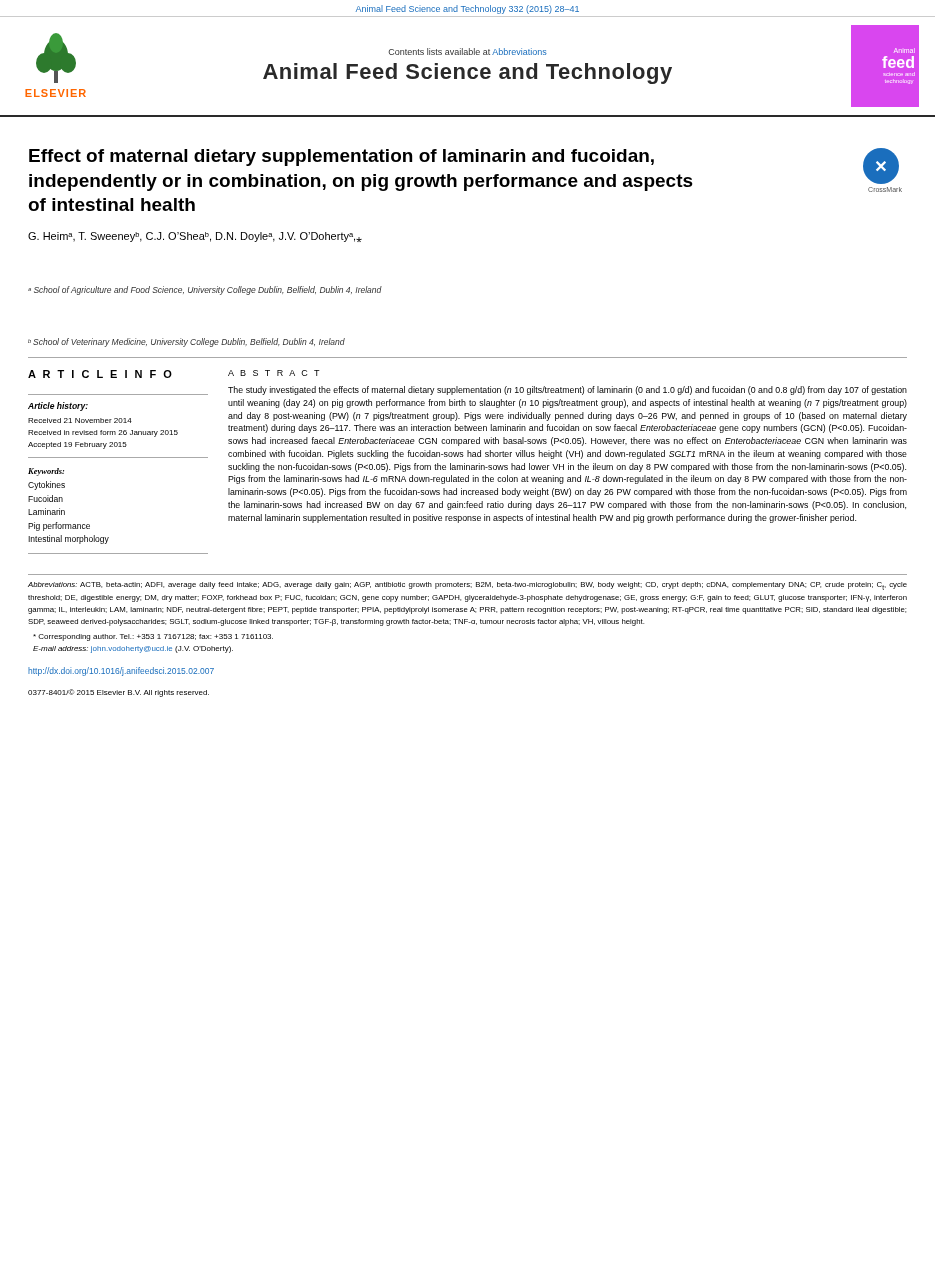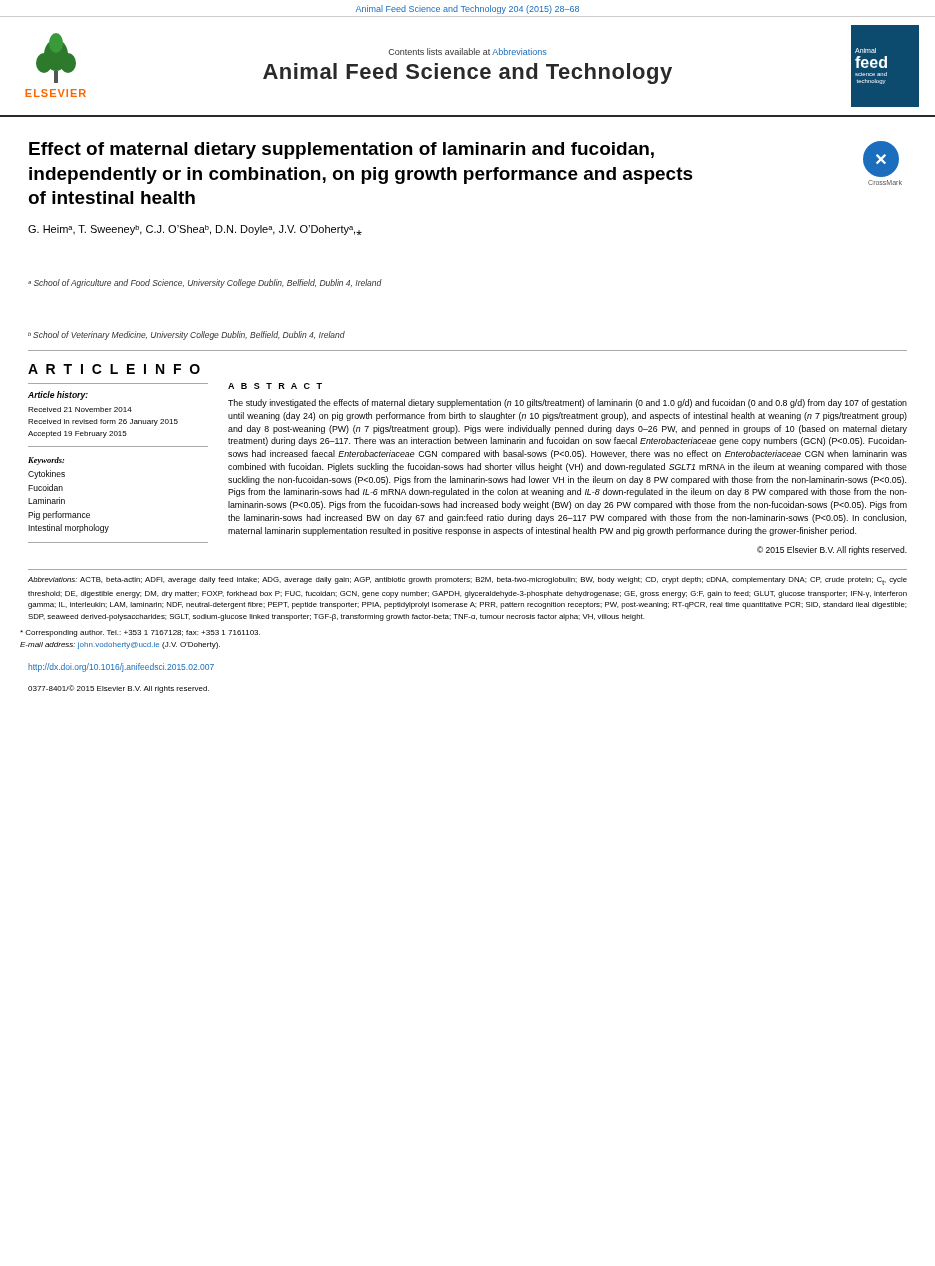--- a/index.html
+++ b/index.html
@@ -303,7 +303,7 @@
 <body>
 
 <div class="top-bar">
-  <span>Animal Feed Science and Technology 204 (2015) 28–68</span>
+  <span>Animal Feed Science and Technology 332 (2015) 28–41</span>
 </div>
 
 <div class="journal-header">

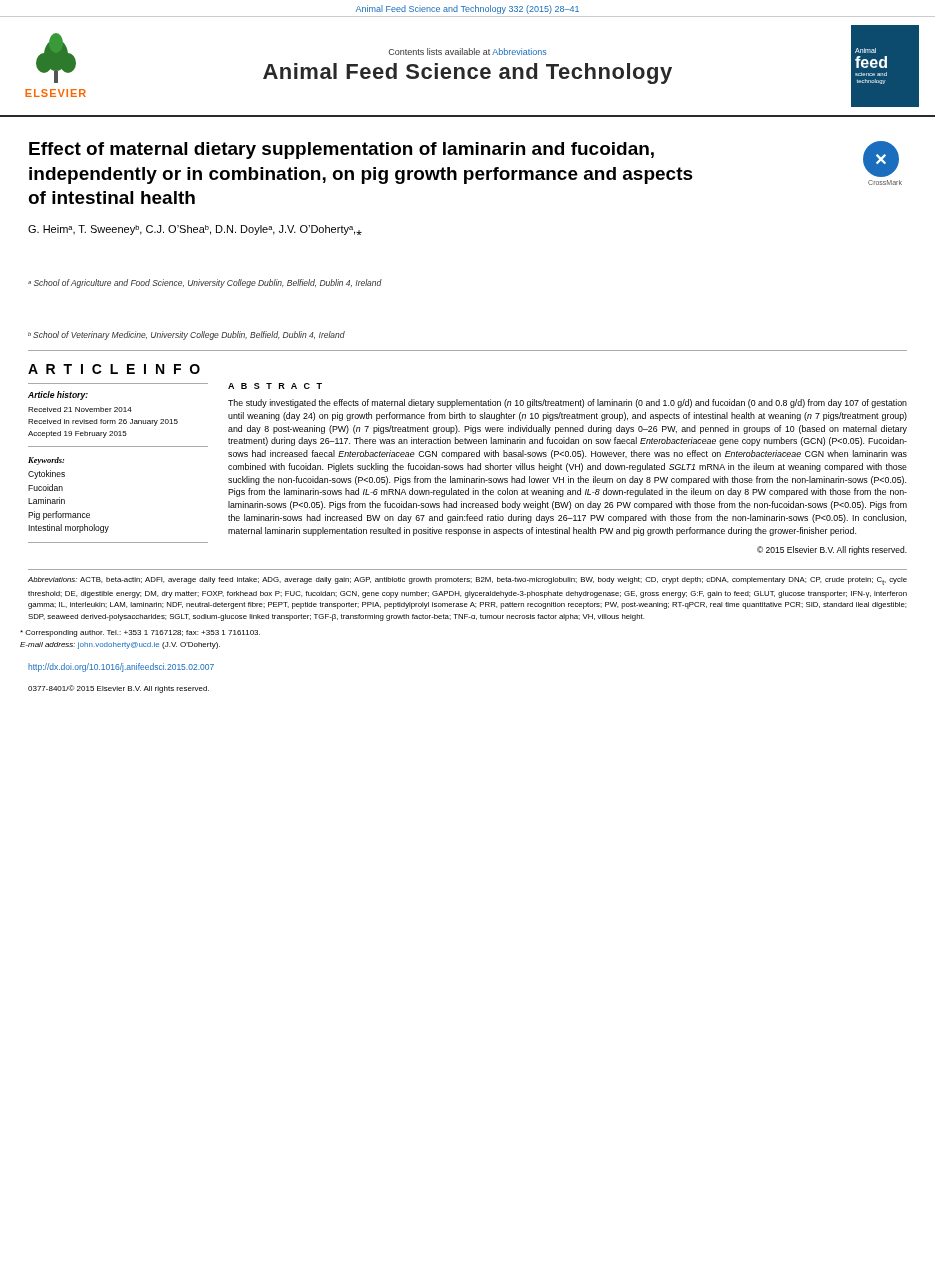--- a/index.html
+++ b/index.html
@@ -58,11 +58,11 @@
     .journal-thumb {
       width: 68px;
       height: 82px;
-      background: #0c4a6e;
+      background: #d946ef;
       margin-left: 12px;
       display: flex;
       flex-direction: column;
-      align-items: flex-start;
+      align-items: flex-end;
       justify-content: center;
       color: white;
       font-size: 7px;

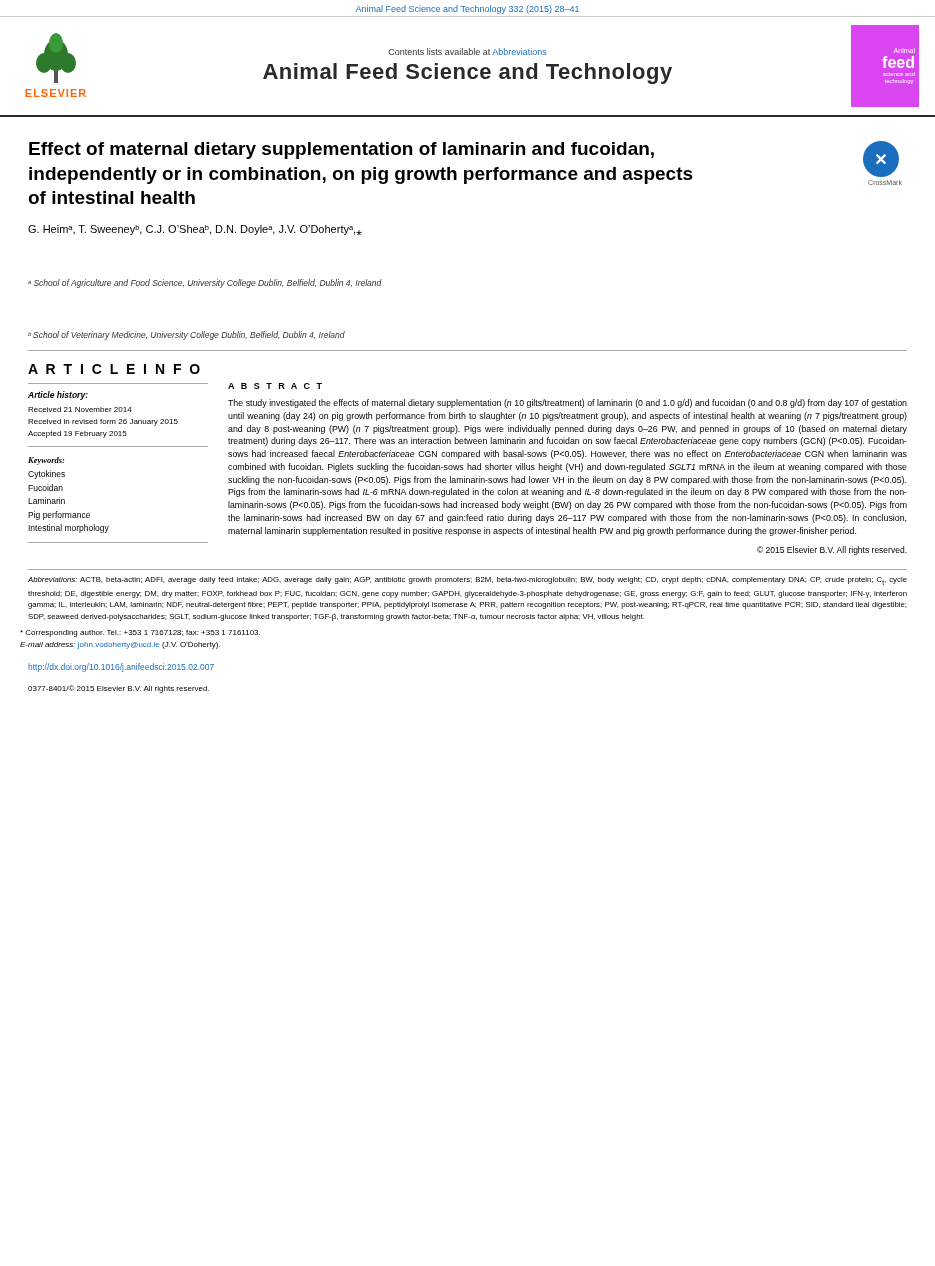--- a/index.html
+++ b/index.html
@@ -78,7 +78,7 @@
 
     
     .article-content {
-      padding: 20px 28px 10px;
+      padding: 27px 28px 10px;
     }
 
     

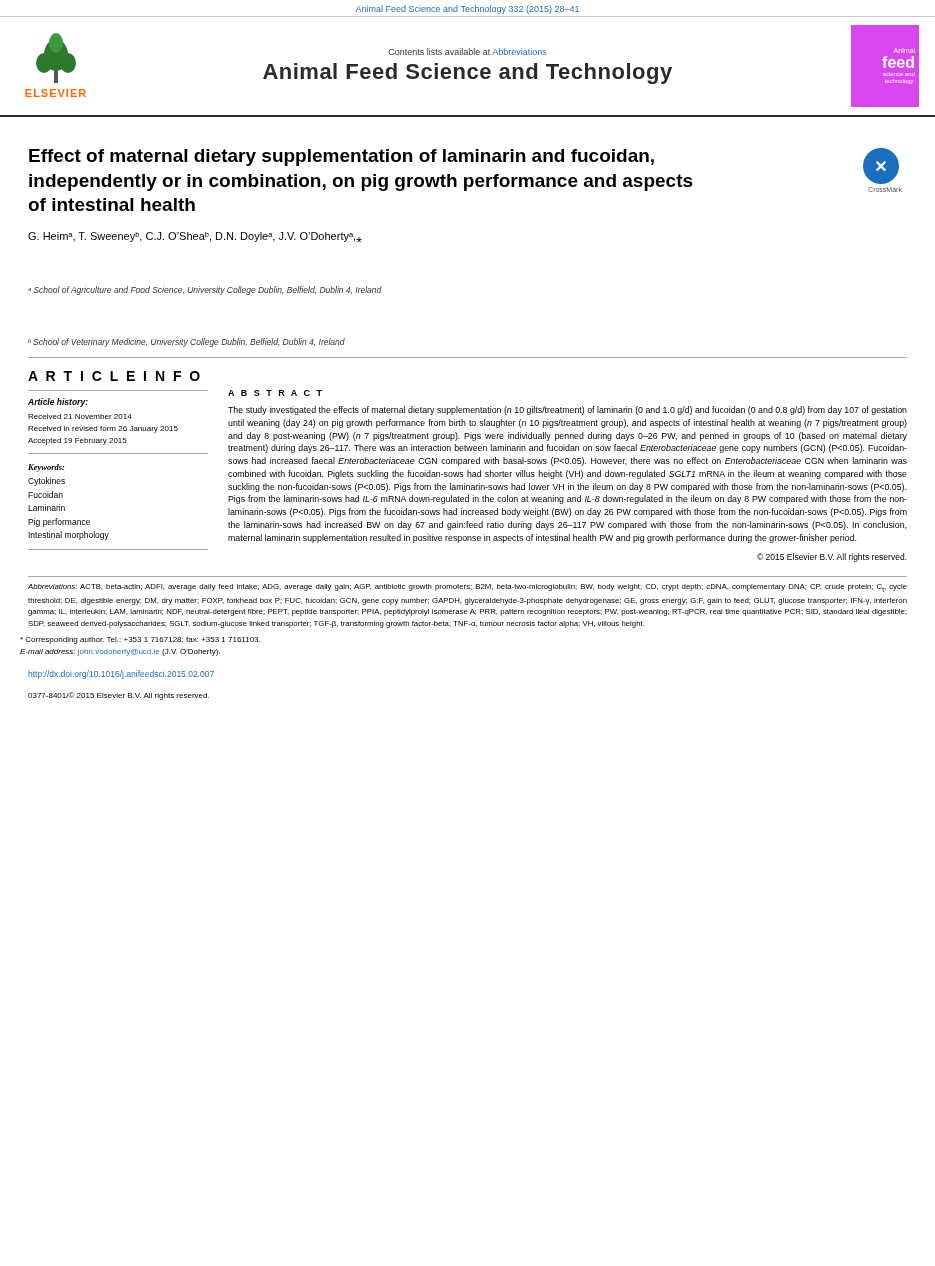--- a/index.html
+++ b/index.html
@@ -165,13 +165,13 @@
 
     
     .section-heading {
-      font-size: 14px;
+      font-size: 11px;
       font-family: Arial, sans-serif;
       letter-spacing: 2px;
       text-transform: uppercase;
       color: #000;
       font-weight: bold;
-      margin-bottom: 6px;
+      margin-bottom: 14px;
     }
 
     .article-info-label {

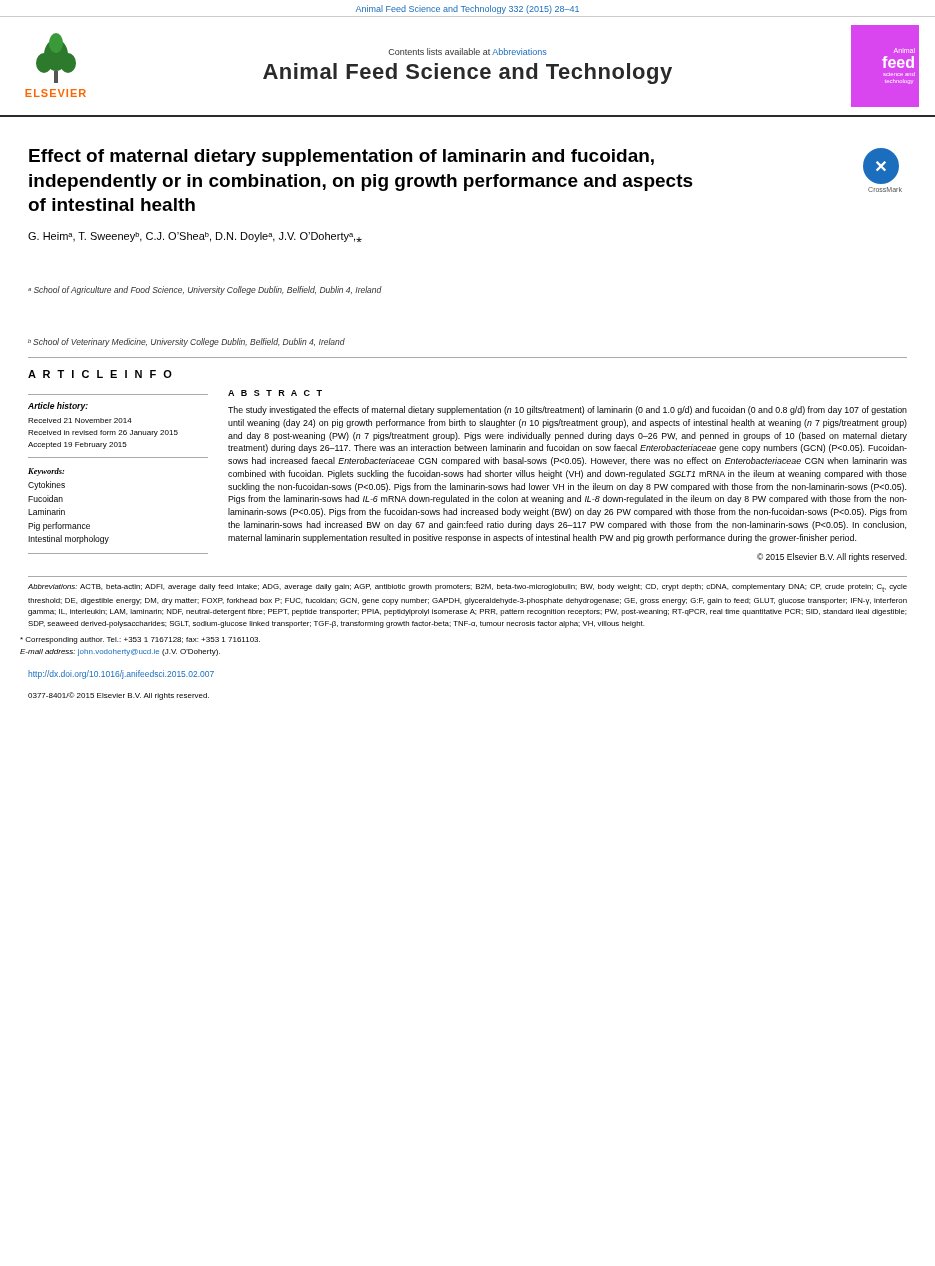--- a/index.html
+++ b/index.html
@@ -209,9 +209,8 @@
       font-family: Arial, sans-serif;
       letter-spacing: 2px;
       text-transform: uppercase;
-      font-weight: bold;
+      font-weight: normal;
       margin-bottom: 6px;
-      margin-top: 20px;
     }
     .abstract-text {
       font-size: 8.8px;

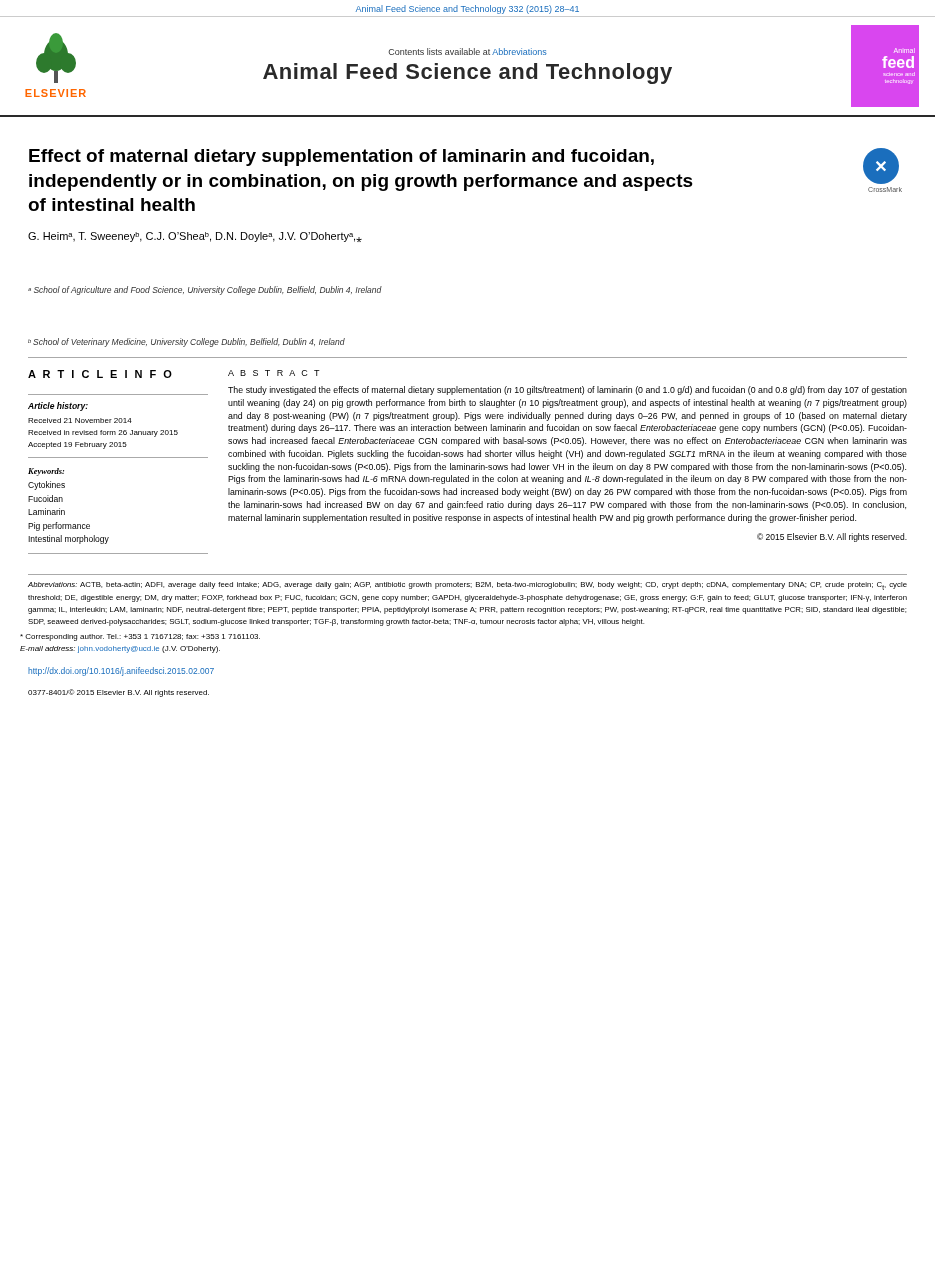--- a/index.html
+++ b/index.html
@@ -382,7 +382,6 @@
       <div class="abstract-text">
         The study investigated the effects of maternal dietary supplementation (<em>n</em>  10 gilts/treatment) of laminarin (0 and 1.0 g/d) and fucoidan (0 and 0.8 g/d) from day 107 of gestation until weaning (day 24) on pig growth performance from birth to slaughter (<em>n</em>  10 pigs/treatment group), and aspects of intestinal health at weaning (<em>n</em>  7 pigs/treatment group) and day 8 post-weaning (PW) (<em>n</em>  7 pigs/treatment group). Pigs were individually penned during days 0–26 PW, and penned in groups of 10 (based on maternal dietary treatment) during days 26–117. There was an interaction between laminarin and fucoidan on sow faecal <em>Enterobacteriaceae</em> gene copy numbers (GCN) (P&lt;0.05). Fucoidan-sows had increased faecal <em>Enterobacteriaceae</em> CGN compared with basal-sows (P&lt;0.05). However, there was no effect on <em>Enterobacteriaceae</em> CGN when laminarin was combined with fucoidan. Piglets suckling the fucoidan-sows had shorter villus height (VH) and down-regulated <em>SGLT1</em> mRNA in the ileum at weaning compared with those suckling the non-fucoidan-sows (P&lt;0.05). Pigs from the laminarin-sows had lower VH in the ileum on day 8 PW compared with those from the non-laminarin-sows (P&lt;0.05). Pigs from the laminarin-sows had <em>IL-6</em> mRNA down-regulated in the colon at weaning and <em>IL-8</em> down-regulated in the ileum on day 8 PW compared with those from the non-laminarin-sows (P&lt;0.05). Pigs from the fucoidan-sows had increased body weight (BW) on day 26 PW compared with those from the non-fucoidan-sows (P&lt;0.05). Pigs from the laminarin-sows had increased BW on day 67 and gain:feed ratio during days 26–117 PW compared with those from the non-laminarin-sows (P&lt;0.05). In conclusion, maternal laminarin supplementation resulted in positive response in aspects of intestinal health PW and pig growth performance during the grower-finisher period.
       </div>
-      <div class="copyright-line">© 2015 Elsevier B.V. All rights reserved.</div>
     </div>
 
   </div>

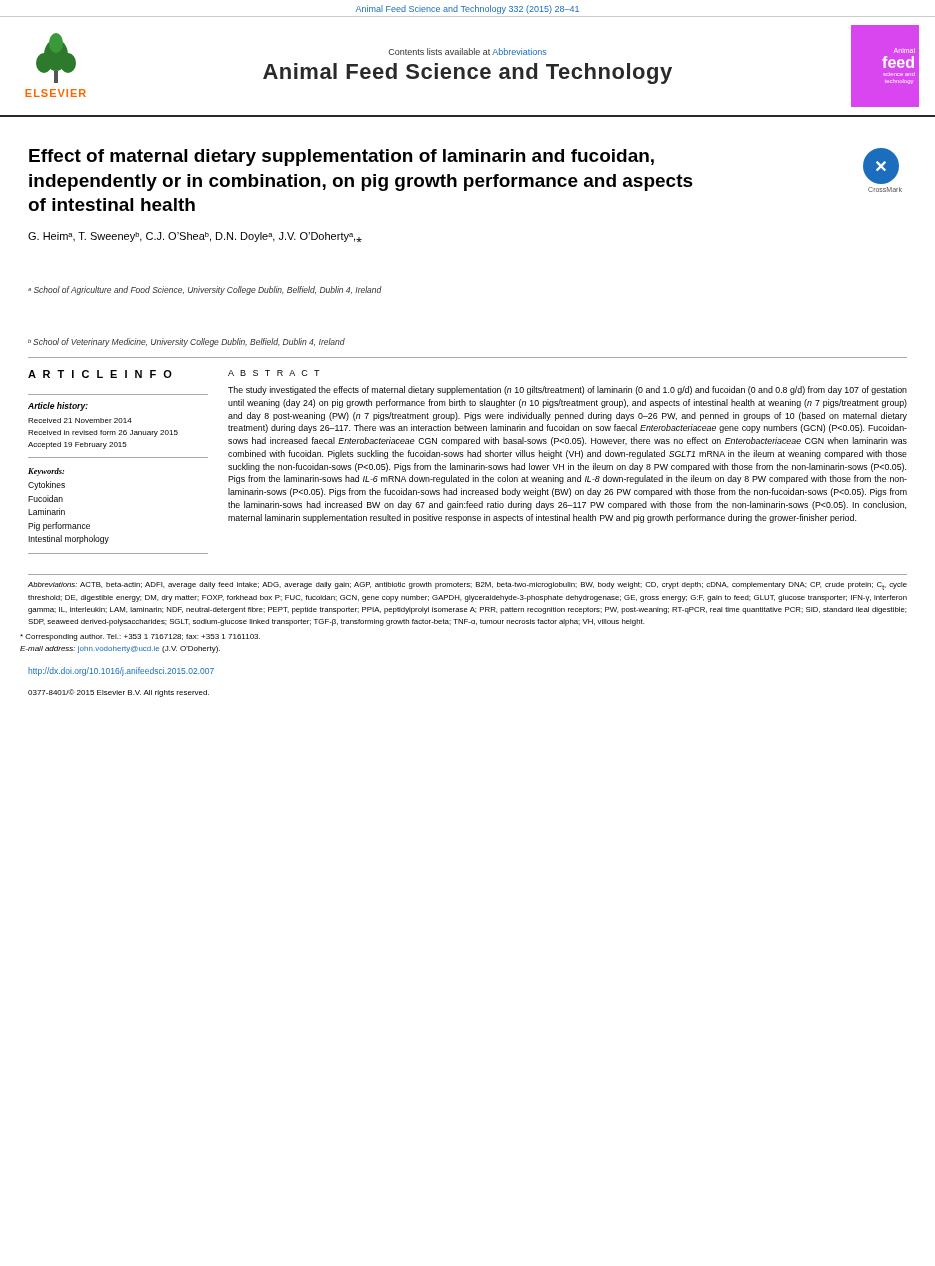--- a/index.html
+++ b/index.html
@@ -247,7 +247,7 @@
     .abbreviations-section em { }
 
     .footnotes-section {
-      padding: 4px 20px 4px;
+      padding: 4px 33px 4px;
       font-size: 8px;
       font-family: Arial, sans-serif;
       line-height: 1.5;

